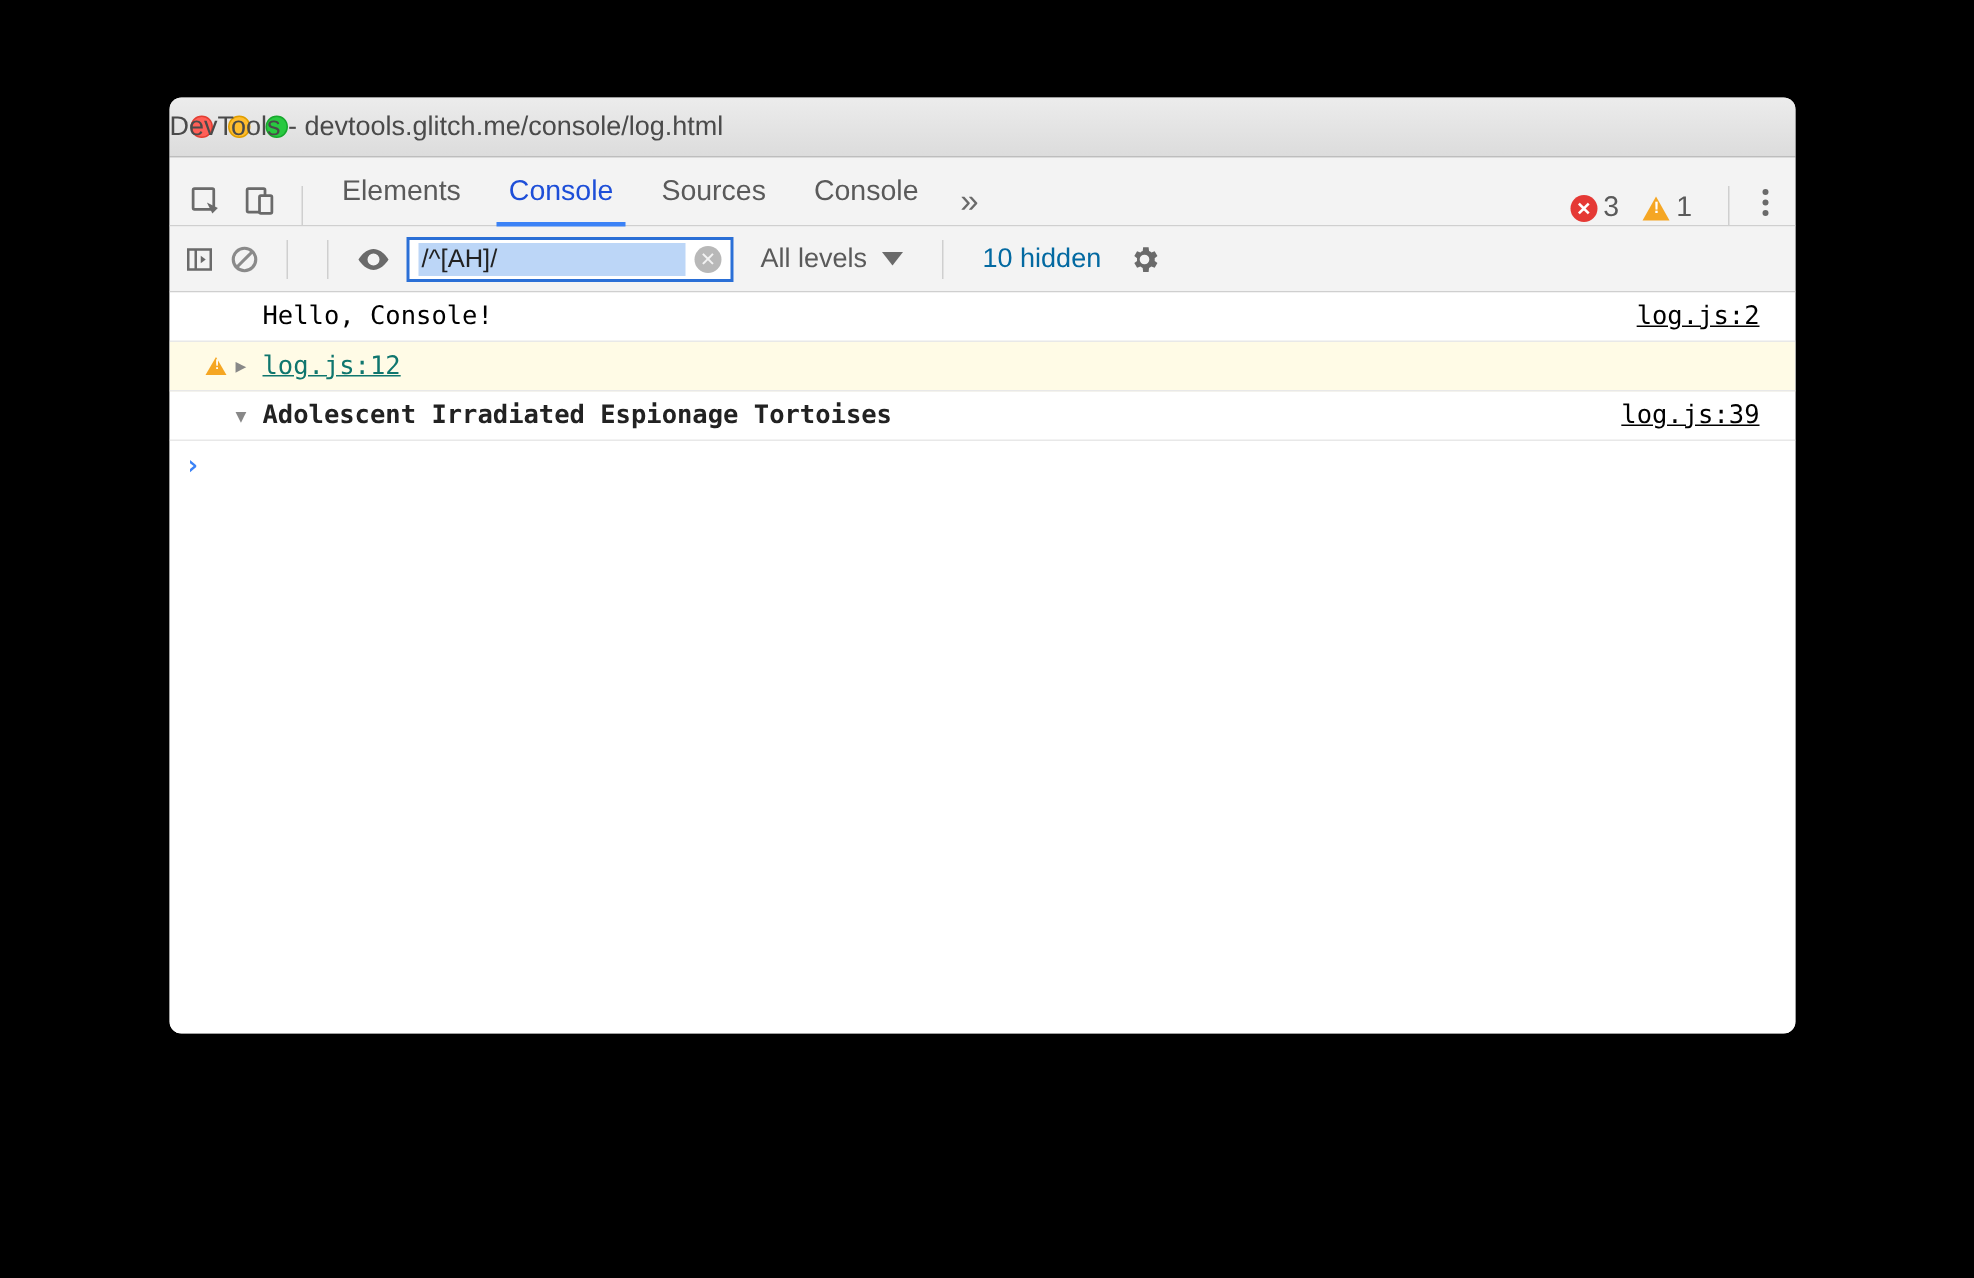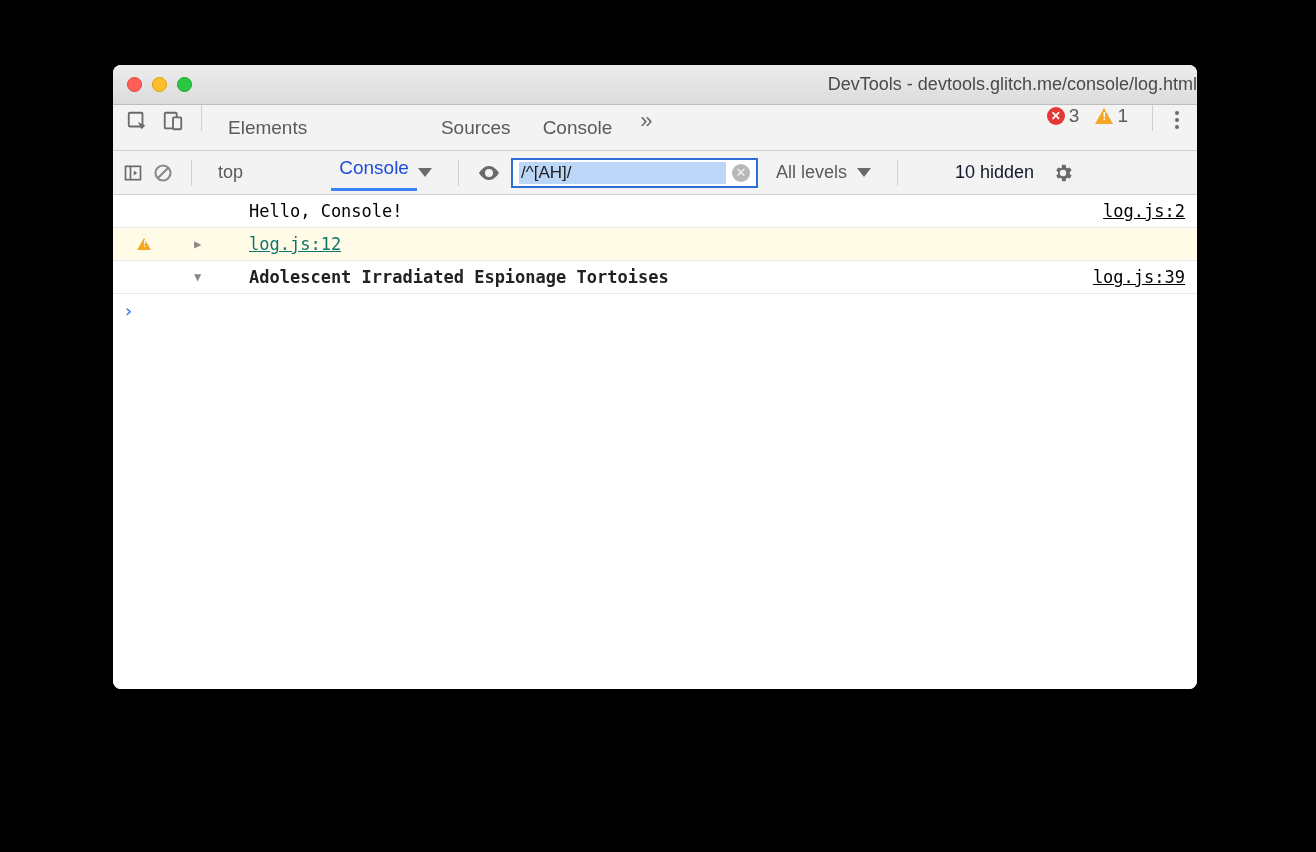--- a/index.html
+++ b/index.html
@@ -44,8 +44,8 @@
   .dot.green { background: #28c940; border: 1px solid #17a82d;}
   .title {
     position: absolute;
-    left: 16px; right: 0;
-    text-align: right;
+    left: 0; right: 0;
+    text-align: left;
     font-size: 18px;
     color: #4a4a4a;
     pointer-events: none;

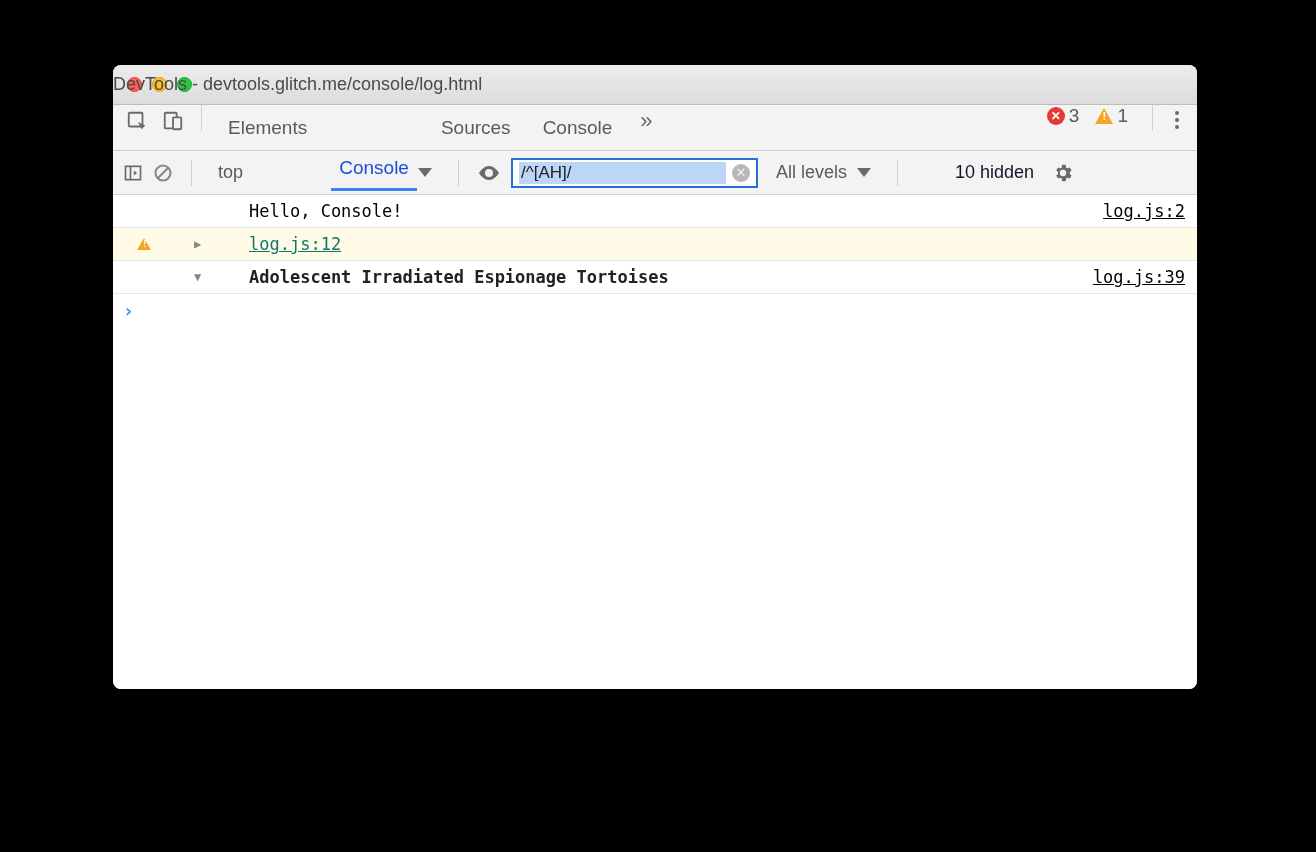--- a/index.html
+++ b/index.html
@@ -54,7 +54,7 @@
     height: 46px;
     border-bottom: 1px solid #cfcfcf;
     display: flex;
-    align-items: flex-start;
+    align-items: flex-end;
     background: #f3f3f3;
     padding: 0 8px;
     gap: 4px;

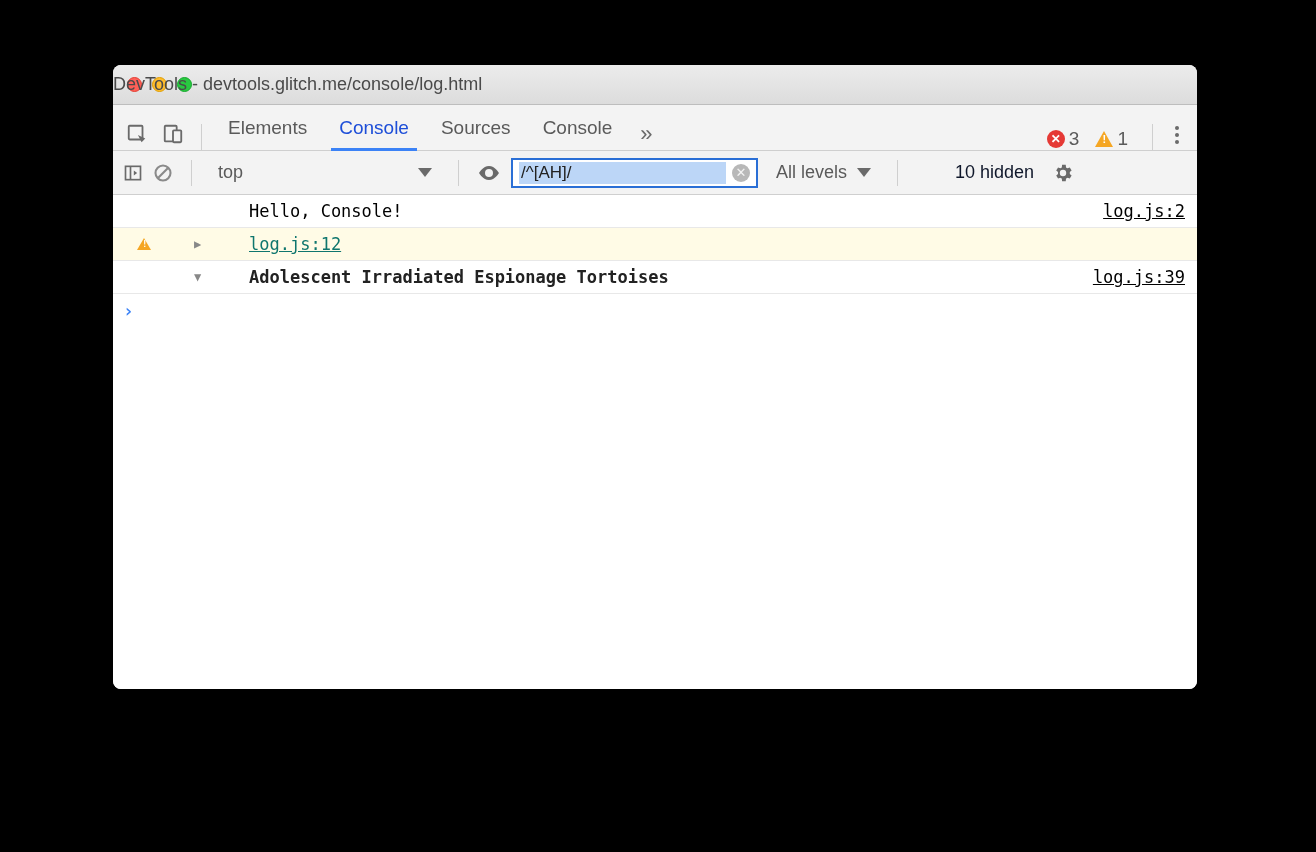--- a/index.html
+++ b/index.html
@@ -288,10 +288,6 @@
       </svg>
     </div>
     <div class="divider"></div>
-    <div class="sel" style="width:230px;justify-content:space-between;">
-      <span>top</span>
-      <span class="carret-down"></span>
-    </div>
     <div class="divider"></div>
     <div class="icon-btn">
       <svg width="24" height="24" viewBox="0 0 24 24" fill="#6a6a6a">

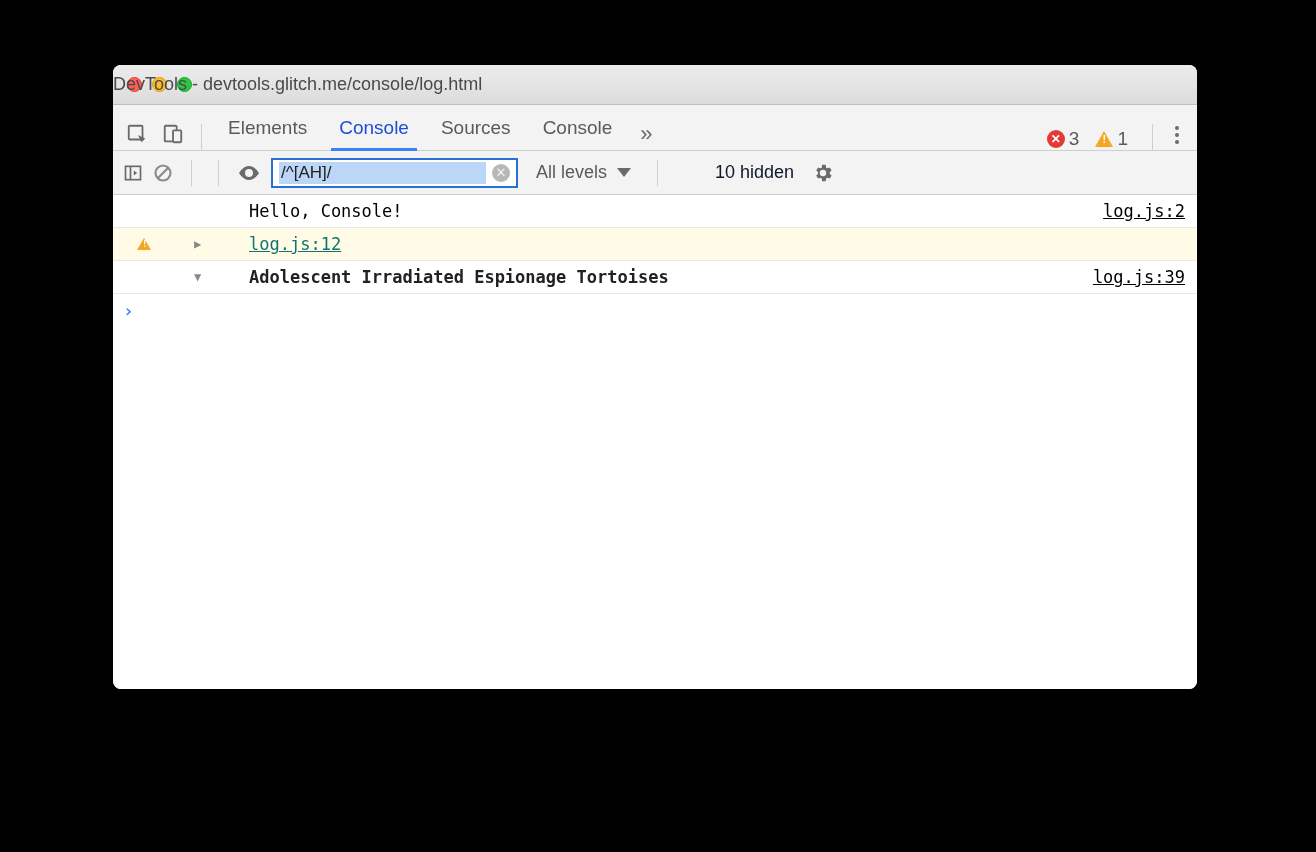--- a/index.html
+++ b/index.html
@@ -138,7 +138,7 @@
     border: 2px solid #2a6fd6;
     background: #fff;
     height: 30px;
-    width: 247px;
+    width: 218px;
     display: flex;
     align-items: center;
     padding: 0 6px;

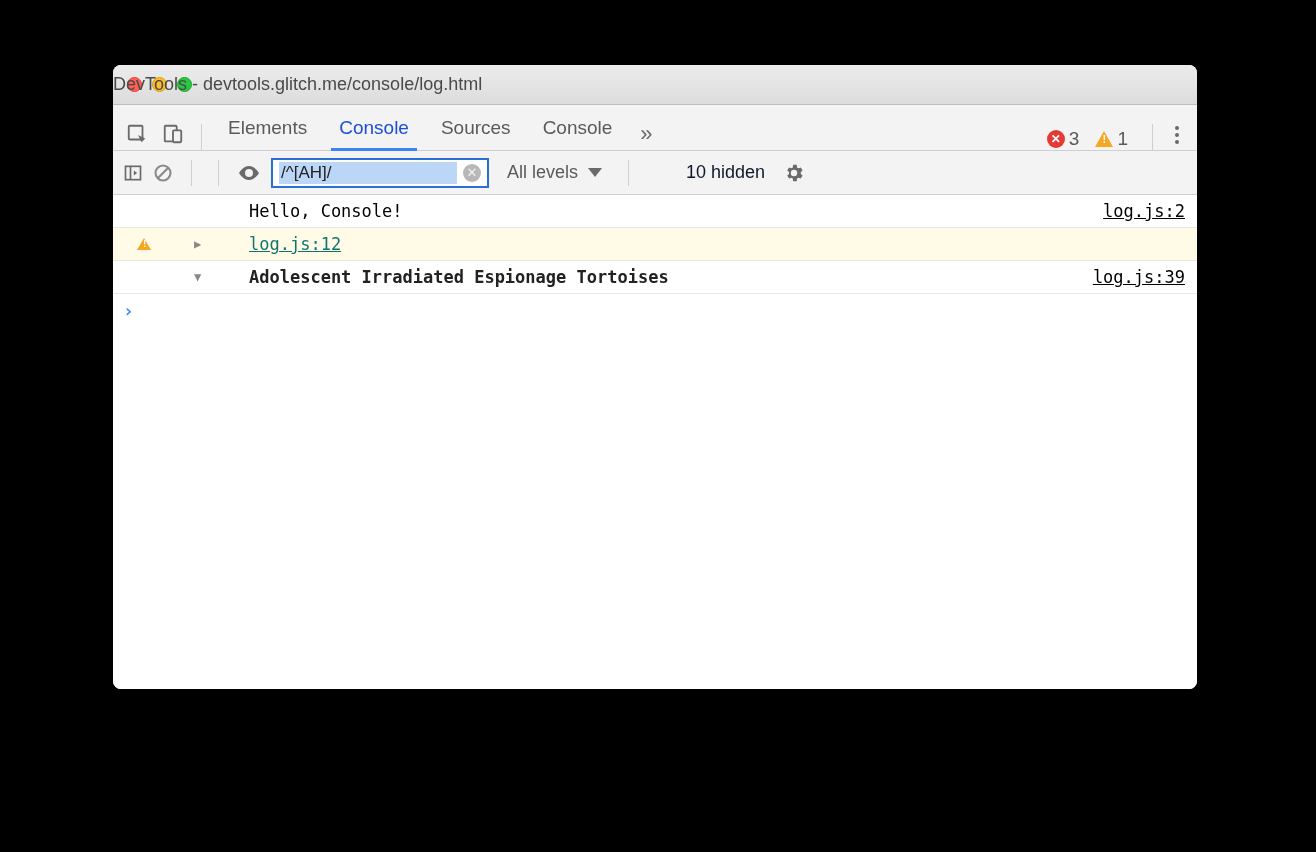--- a/index.html
+++ b/index.html
@@ -158,7 +158,7 @@
     display:flex;align-items:center;justify-content:center;
     color:#f3f3f3; font-size:13px;
   }
-  .hidden-count { color:#0f172a; padding:0 8px;margin-left:31px;}
+  .hidden-count { color:#0369a1; padding:0 8px;}
   .gear {
     width: 22px; height: 22px;
   }

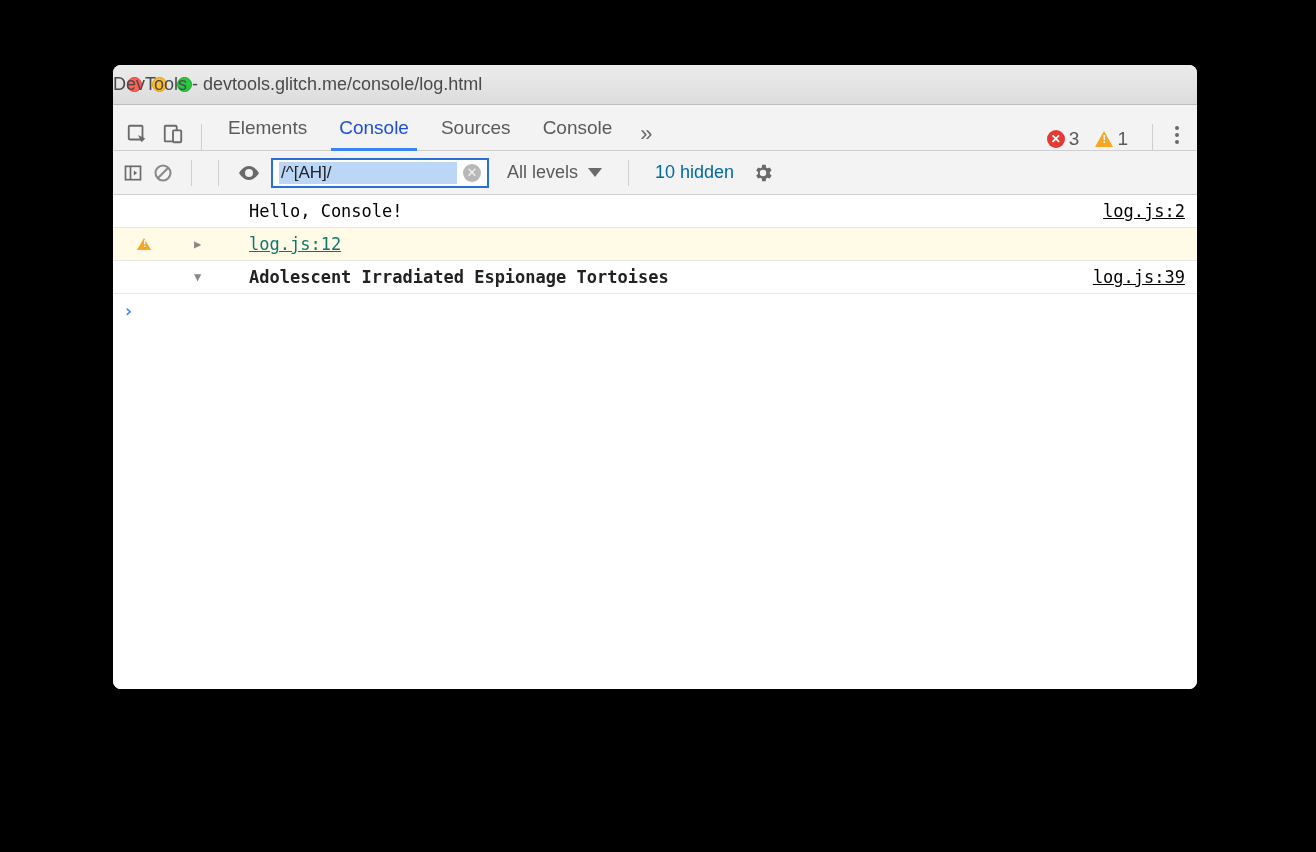--- a/index.html
+++ b/index.html
@@ -172,9 +172,8 @@
   .row {
     display: flex;
     align-items: center;
-    padding: 6px 12px 6px 8px;
+    padding: 6px 24px 6px 8px;
     border-bottom: 1px solid #e8e8e8;
-    gap: 37px;
   }
   .row .gutter {
     width: 36px;

